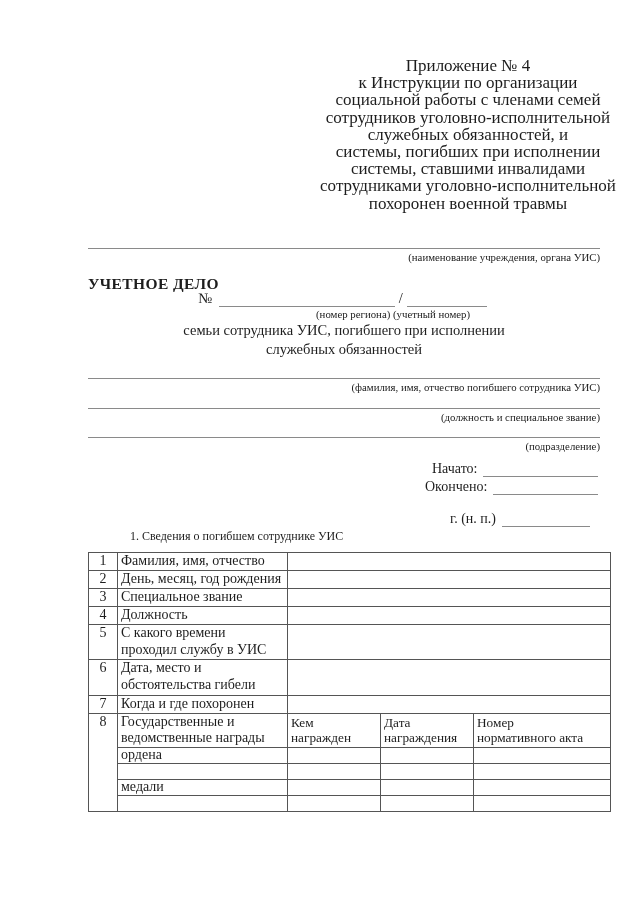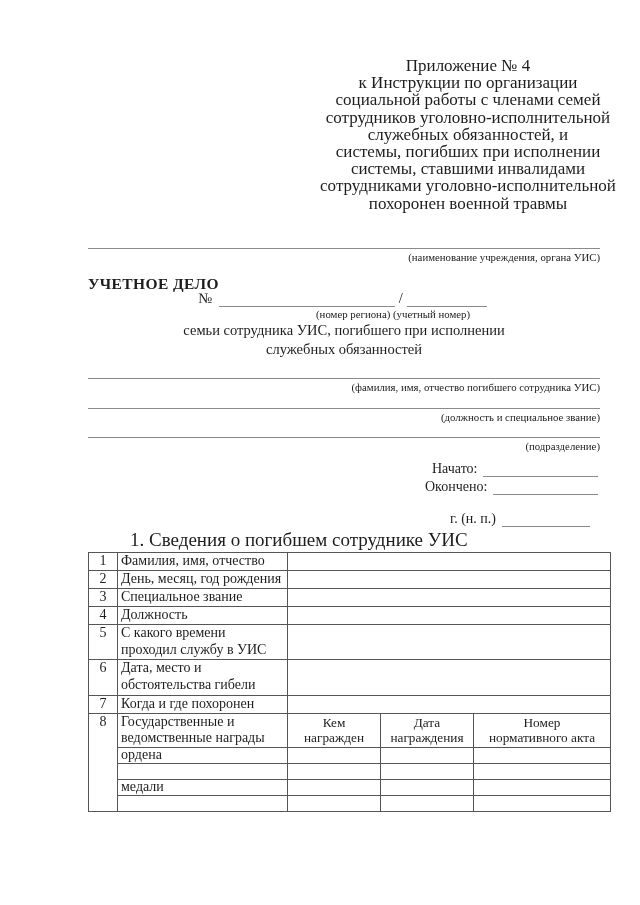--- a/index.html
+++ b/index.html
@@ -29,7 +29,7 @@
   .sub {position:absolute; left:88px; width:512px; text-align:center; font-size:14.5px; line-height:18px;}
   .fillrow {position:absolute; display:flex; align-items:flex-end; font-size:14px; height:17px;}
   .fillrow .fill {flex:1; border-bottom:1px solid #8a8a8a; height:100%; margin-left:6px;}
-  .sec {position:absolute; top:529px; left:130px; font-size:19px;}
+  .sec {position:absolute; top:529px; left:130px; font-size:12px;}
   table.tbl {
     position:absolute; top:552px; left:88px; width:522px;
     border-collapse:collapse; table-layout:fixed; font-size:14px;

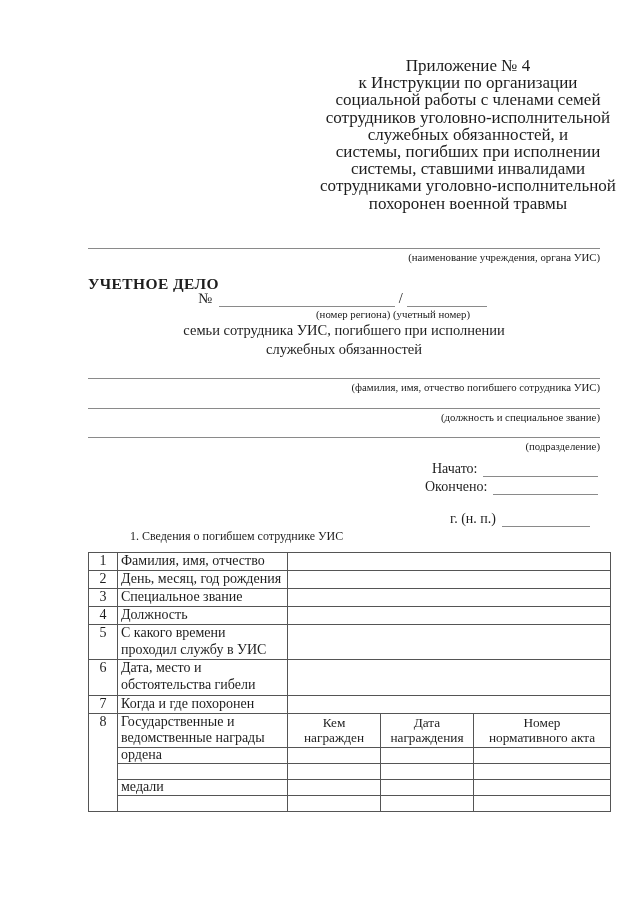--- a/index.html
+++ b/index.html
@@ -40,7 +40,7 @@
   }
   table.tbl td.num {text-align:center; padding:0;}
   table.tbl td.ch {
-    text-align:center; font-size:13.3px; line-height:15.5px;
+    font-size:13.3px; line-height:15.5px;
     white-space:pre-line; padding-top:1px;
   }
   table.tbl tr.sr td {line-height:14px;}

